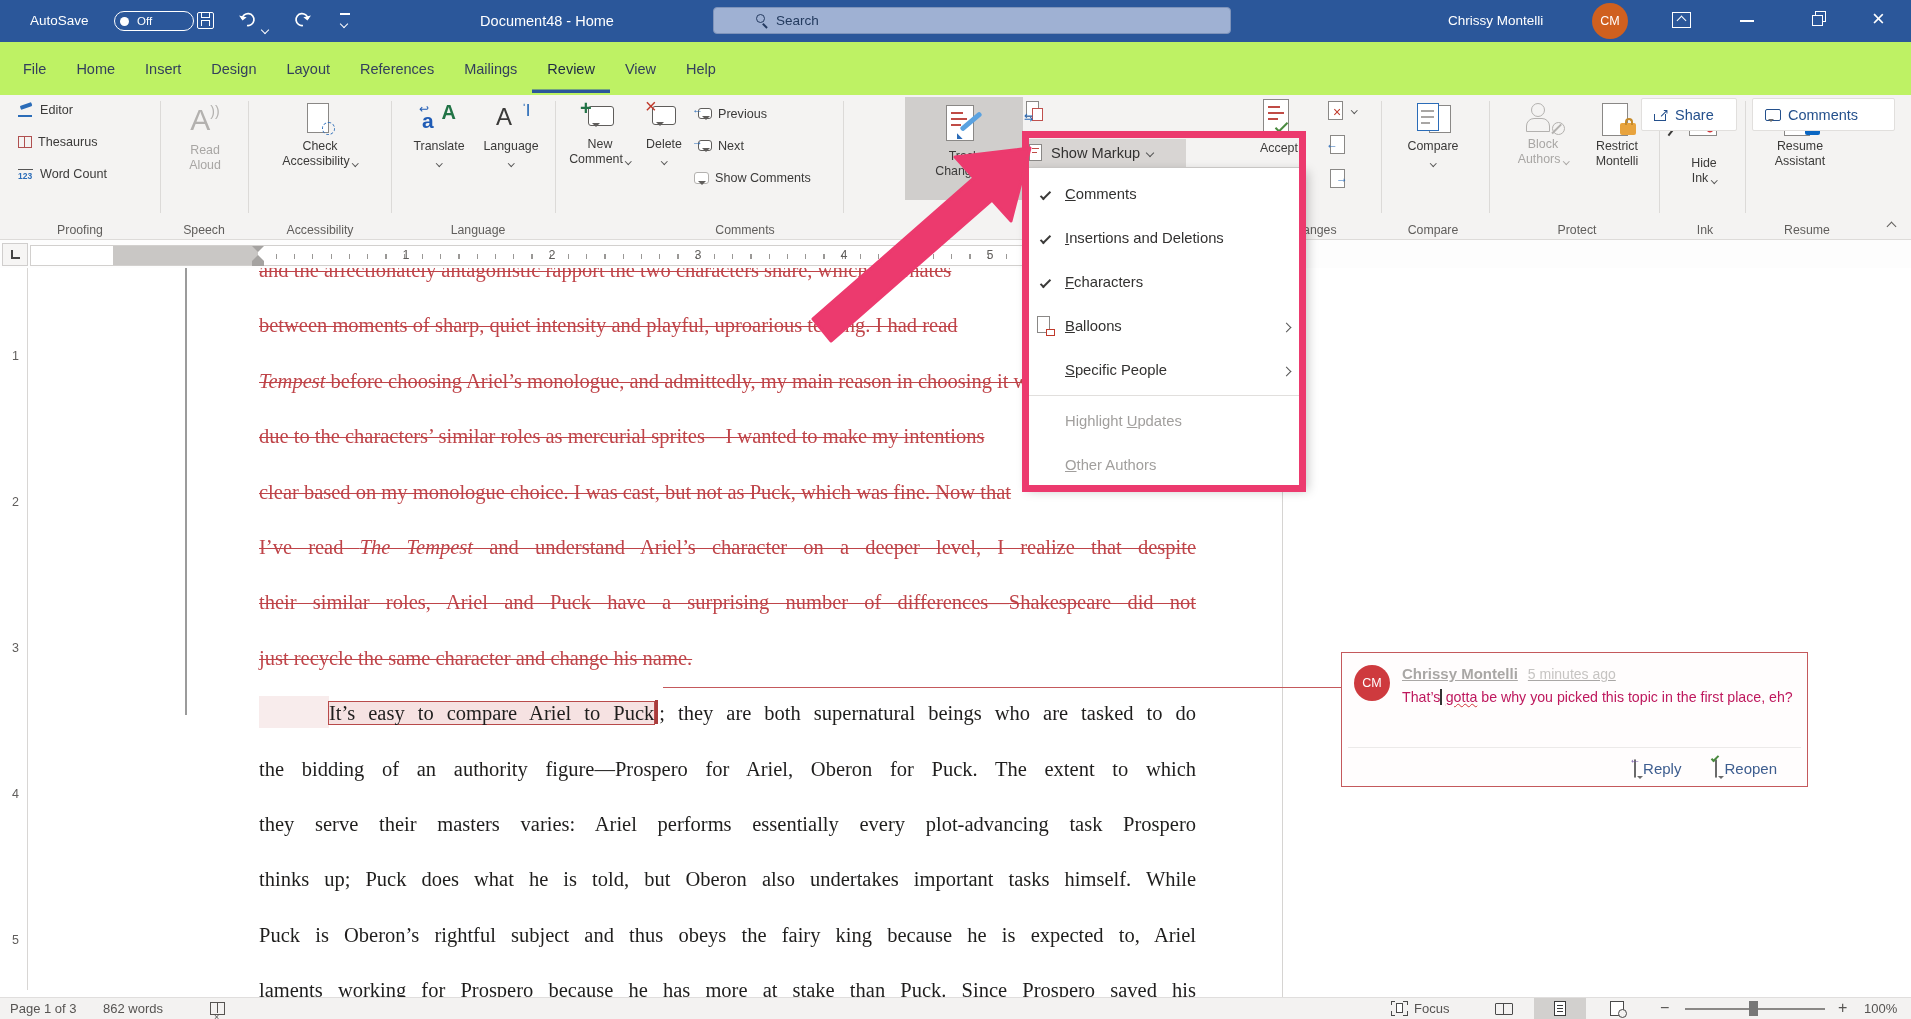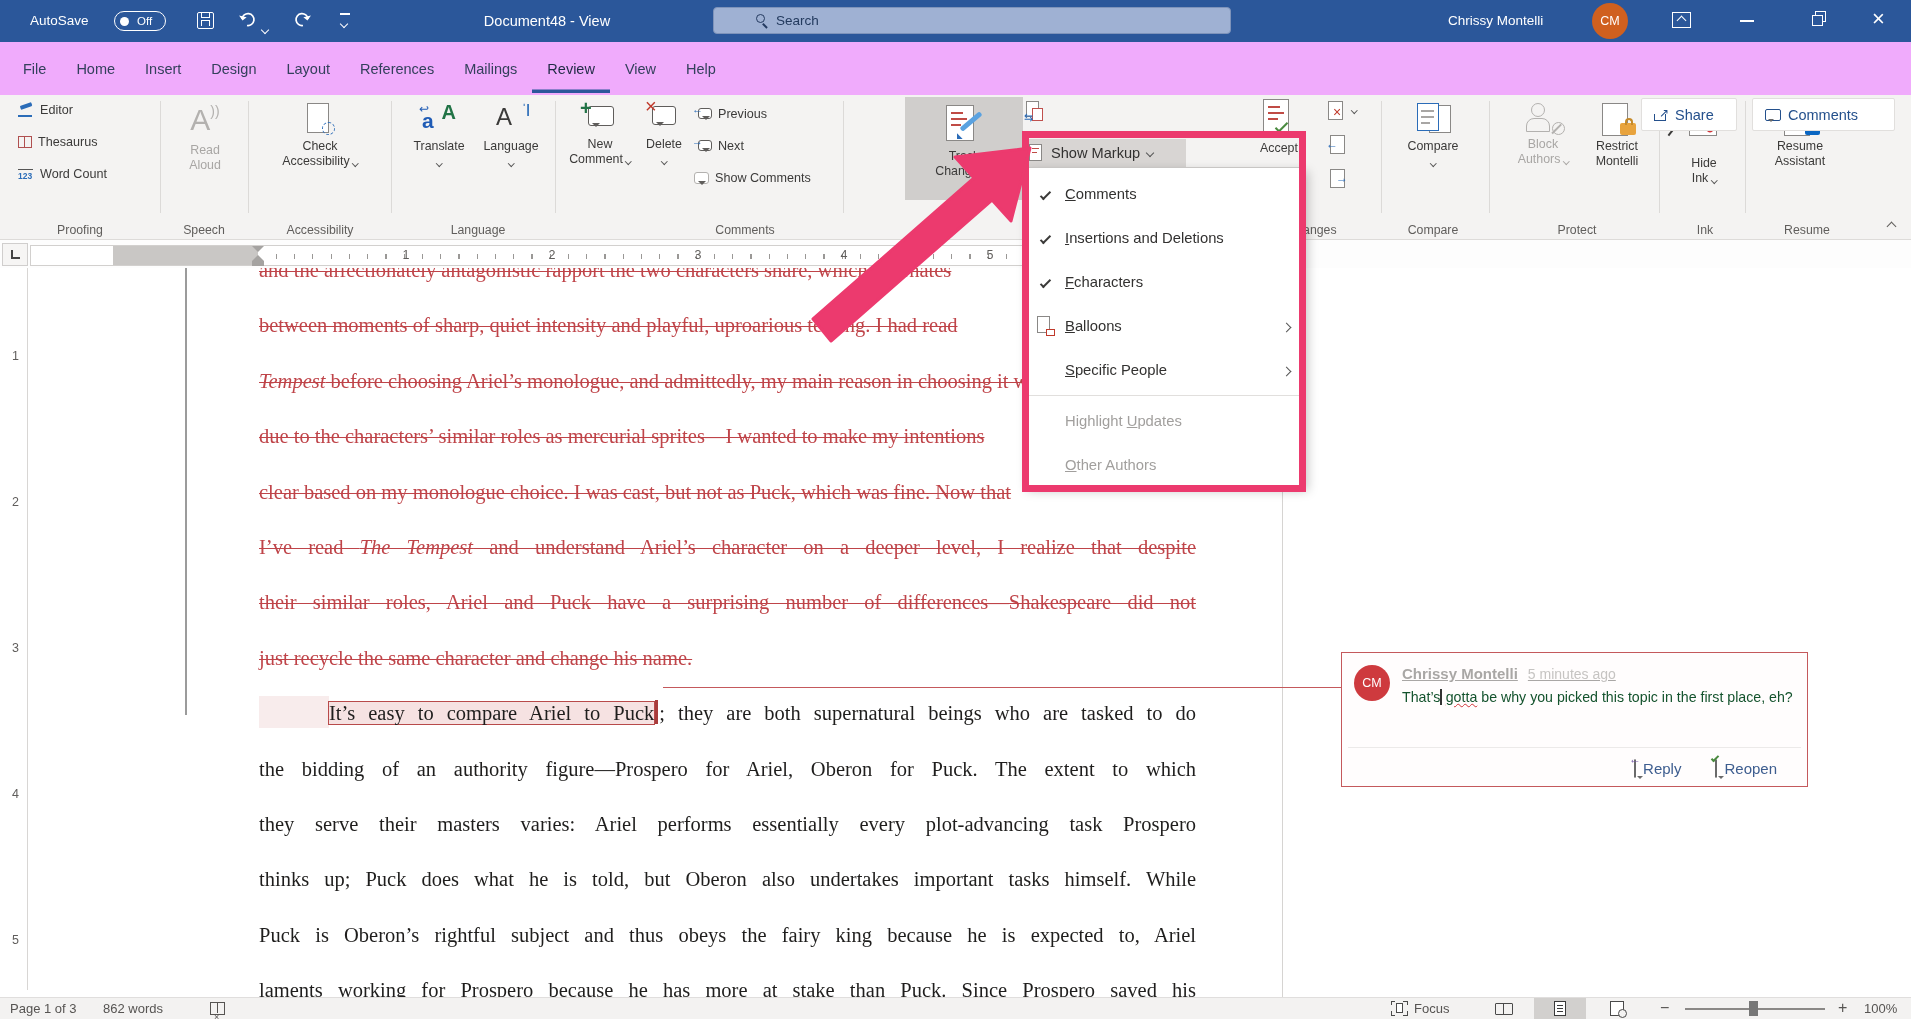--- a/index.html
+++ b/index.html
@@ -11,7 +11,7 @@
   
   #titlebar{position:absolute;left:0;top:0;width:1911px;height:42px;background:#2b579a;color:#fff;z-index:30;}
   .tb-txt{position:absolute;font-size:13.5px;color:#fff;top:13px;}
-  #autosave-pill{position:absolute;left:114px;top:11px;width:52px;height:20px;border:1.4px solid #fff;border-radius:10px;}
+  #autosave-pill{position:absolute;left:114px;top:11px;width:80px;height:20px;border:1.4px solid #fff;border-radius:10px;}
   #autosave-pill .dot{position:absolute;left:5px;top:4.5px;width:9px;height:9px;border-radius:50%;background:#fff;}
   #autosave-pill .off{position:absolute;left:22px;top:3px;font-size:11.5px;color:#fff;}
   .chv{display:inline-block;width:6px;height:6px;border-right:1.5px solid currentColor;border-bottom:1.5px solid currentColor;transform:rotate(45deg);}

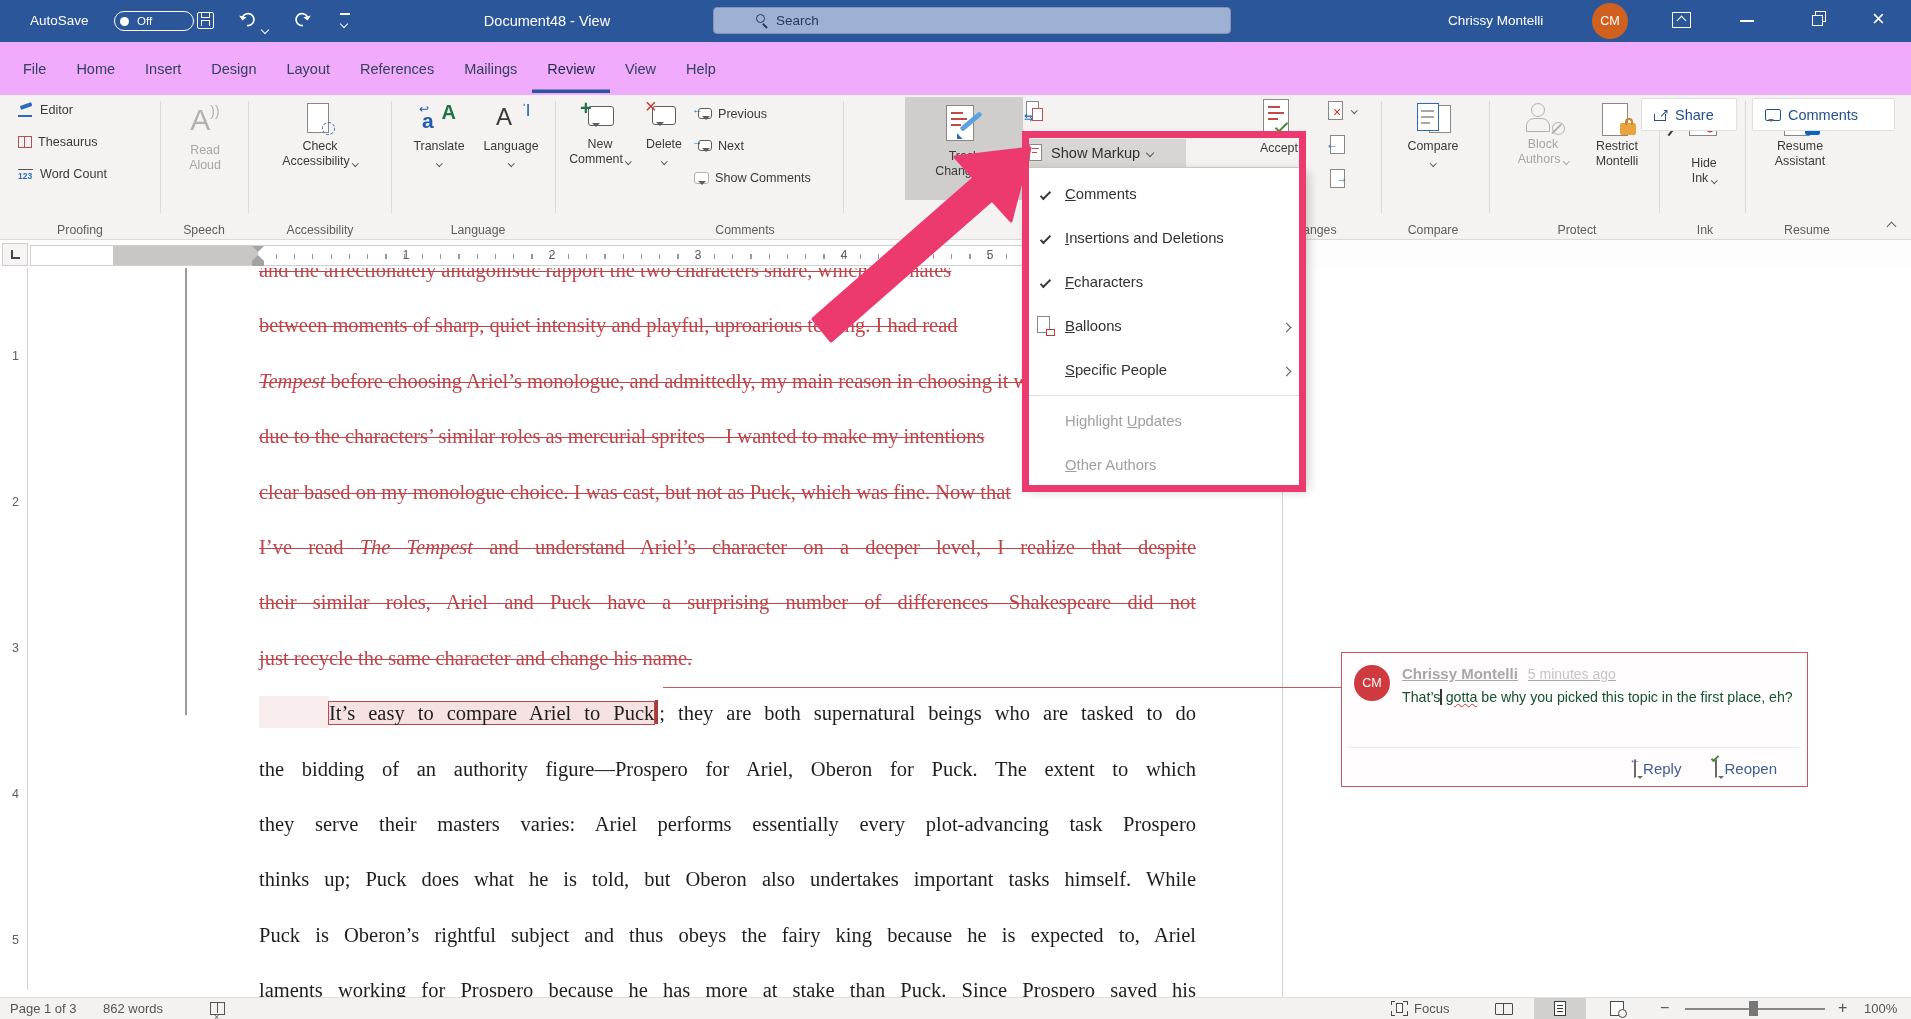--- a/index.html
+++ b/index.html
@@ -144,7 +144,7 @@
       <span style="position:absolute;left:-1px;top:0;width:10px;height:1.5px;background:#fff"></span>
       <span class="chv" style="margin-top:5px"></span>
     </span>
-    <span class="tb-txt" style="left:457px;width:180px;text-align:center;font-size:14.5px">Document48  -  View</span>
+    <span class="tb-txt" style="left:457px;width:180px;text-align:center;font-size:14.5px">Document48  -  Home</span>
     <span id="search-pill">
       <span class="mag"></span>
       <span class="stx">Search</span>

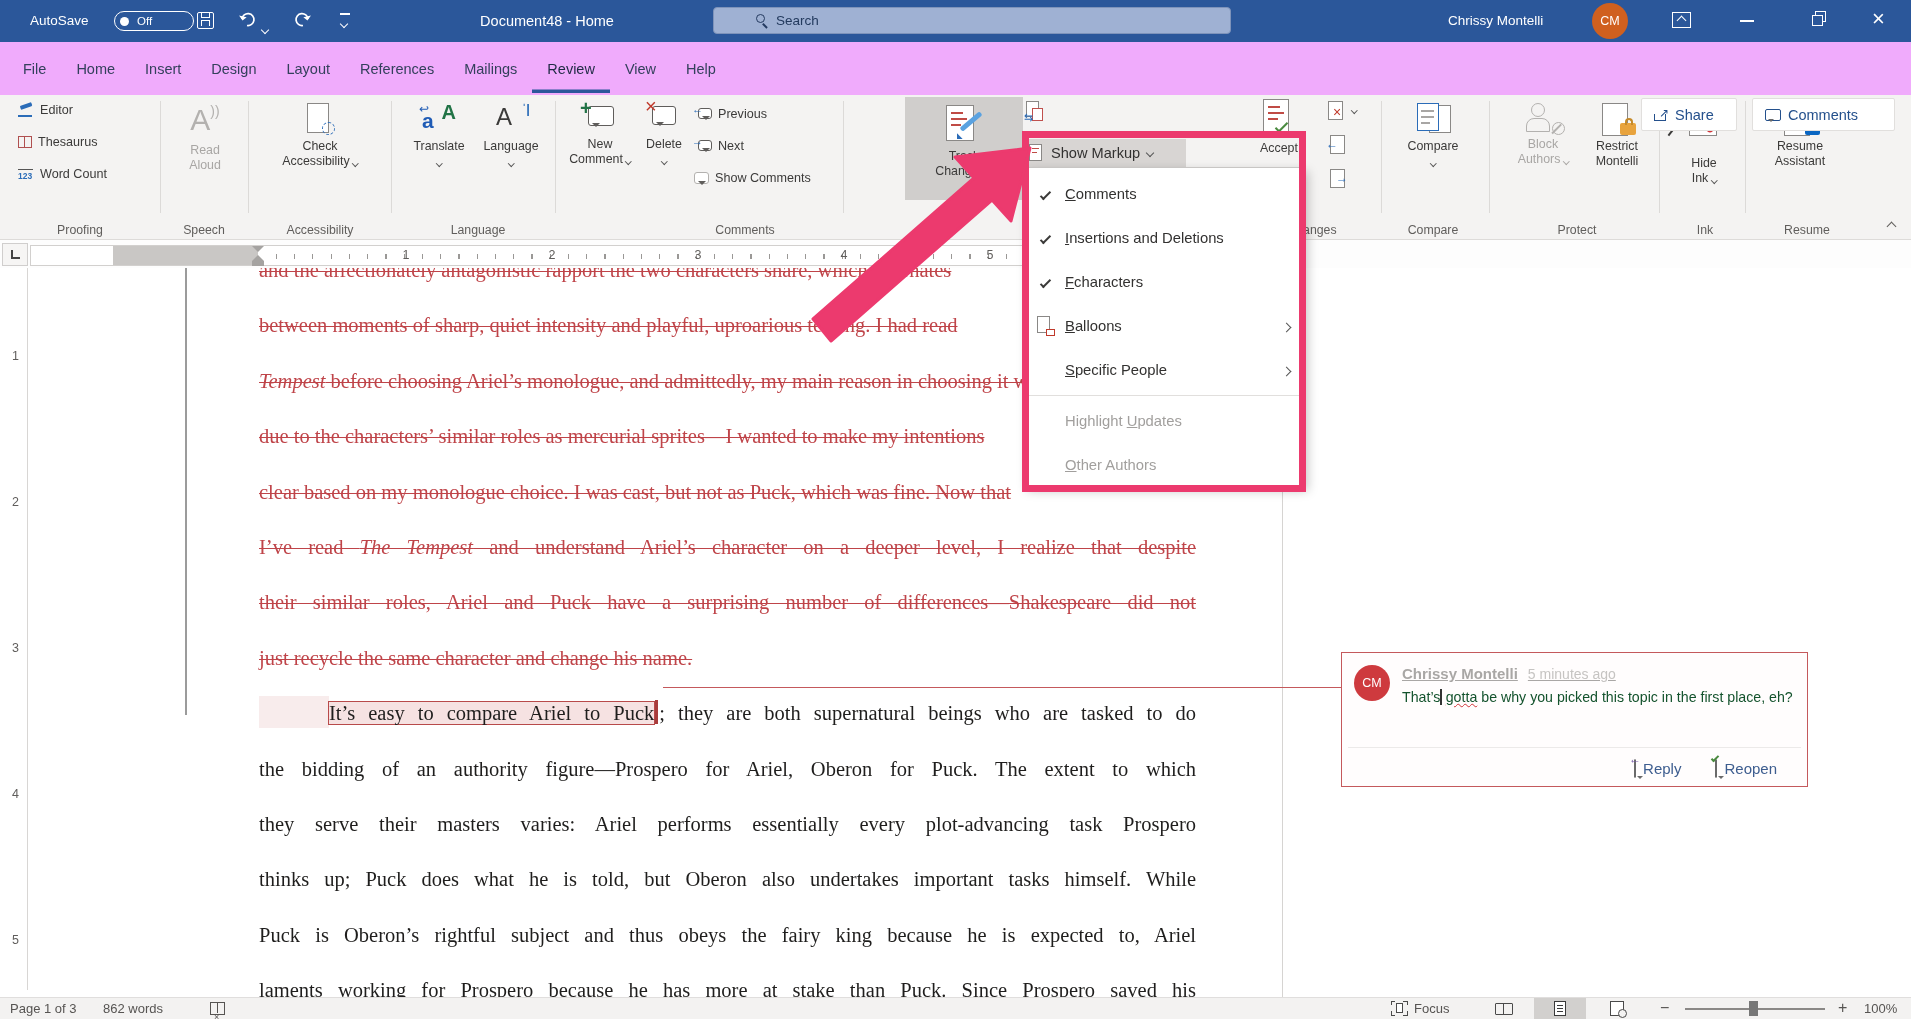--- a/index.html
+++ b/index.html
@@ -28,7 +28,7 @@
   .floppy::after{content:"";position:absolute;left:3px;top:7px;width:7px;height:5px;border:1.2px solid #fff;border-bottom:none;}
 
   
-  #tabsrow{position:absolute;left:0;top:42px;width:1911px;height:53px;background:#f0abfc;z-index:29;}
+  #tabsrow{position:absolute;left:0;top:42px;width:1911px;height:53px;background:#bef264;z-index:29;}
   #tabs{position:absolute;left:8px;top:0;height:53px;display:flex;align-items:center;}
   .tab{padding:16px 15px;font-size:14.5px;color:#34405c;cursor:default;}
   .tab.active{color:#1f2a44;box-shadow:inset 0 -3.5px 0 #2b579a;font-weight:400;}

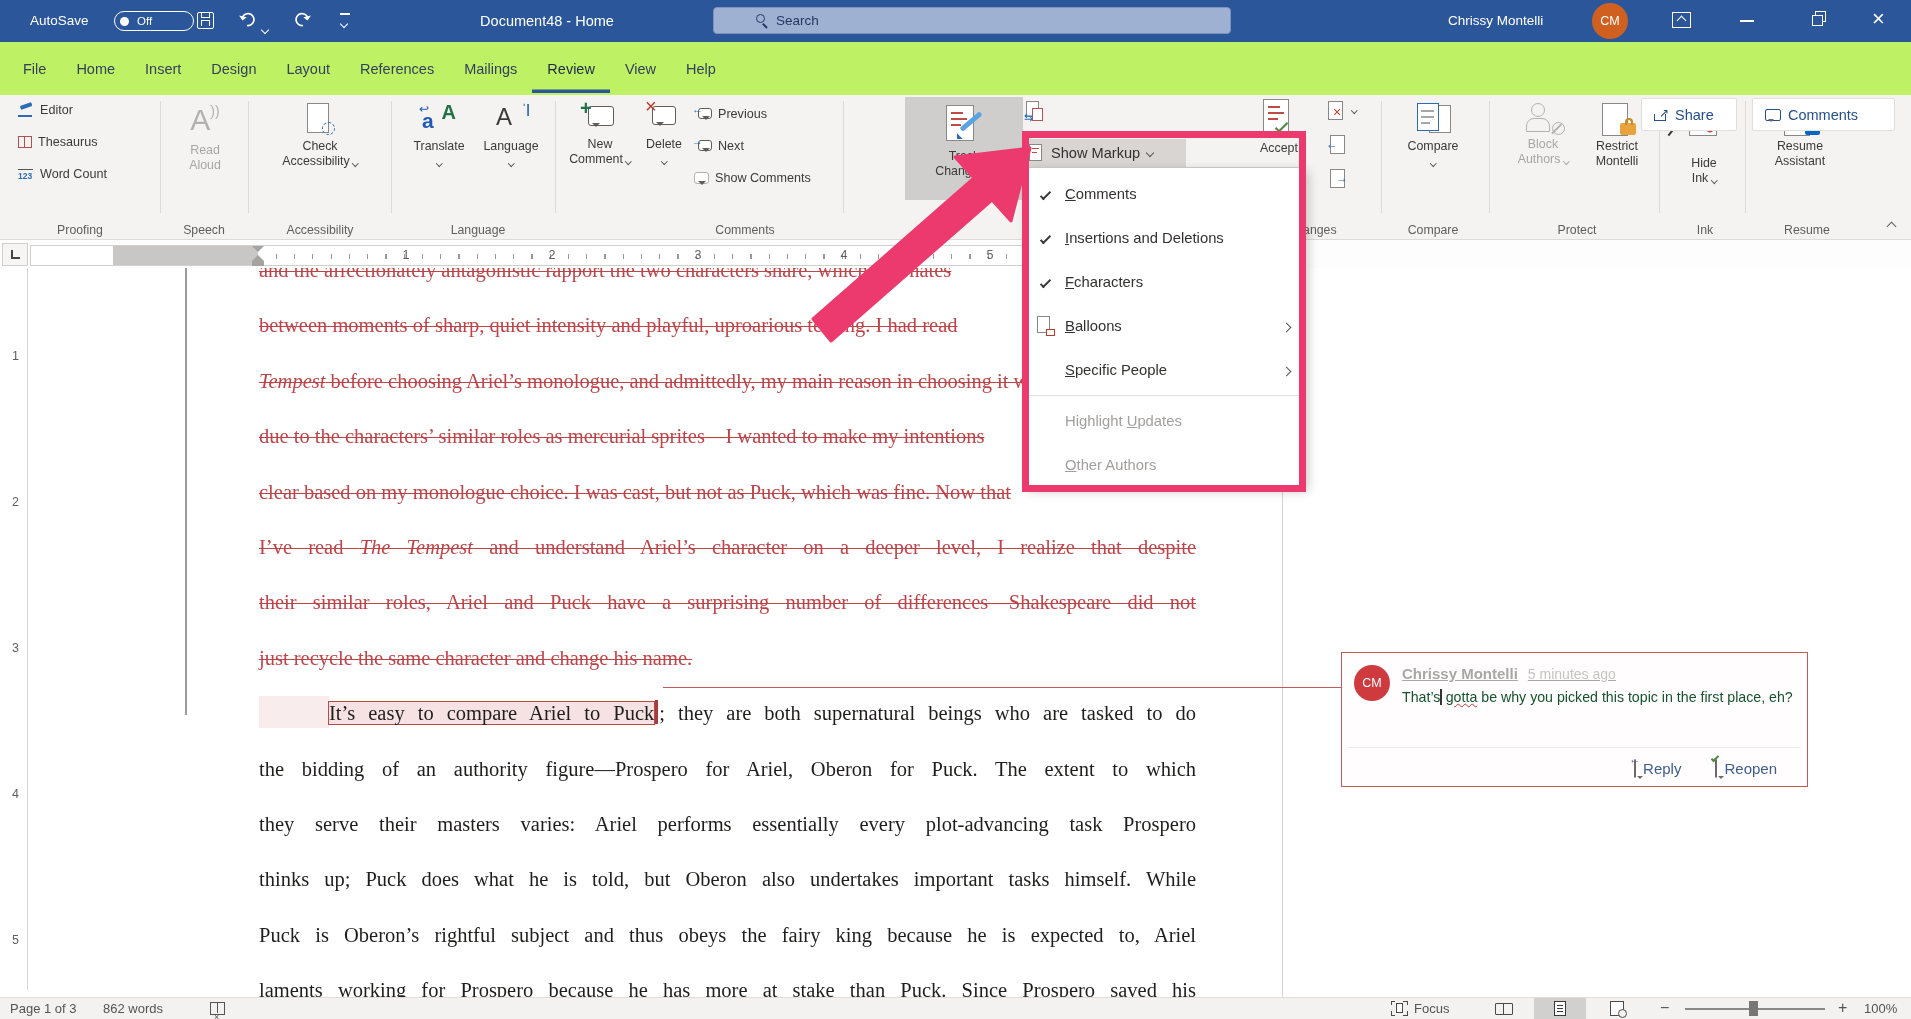--- a/index.html
+++ b/index.html
@@ -82,7 +82,7 @@
          font-size:12.5px;text-align:center;line-height:36px;}
   #ccard .cname{position:absolute;left:60px;top:12px;font-size:15px;font-weight:bold;color:#a9a7a5;text-decoration:underline;}
   #ccard .ctime{font-size:14px;font-weight:normal;color:#c6c4c2;margin-left:10px;}
-  #ccard .cbody{position:absolute;left:60px;top:34px;width:400px;font-size:14.2px;line-height:20.5px;color:#14532d;}
+  #ccard .cbody{position:absolute;left:60px;top:34px;width:400px;font-size:14.2px;line-height:20.5px;color:#be185d;}
   .squig{text-decoration:underline;text-decoration-style:wavy;text-decoration-color:#d13438;text-decoration-thickness:1px;}
   .caret{display:inline-block;width:1.4px;height:16px;background:#333;vertical-align:-3px;}
   #ccard .csep{position:absolute;left:6px;top:94px;width:453px;height:1px;background:#eceae9;}

